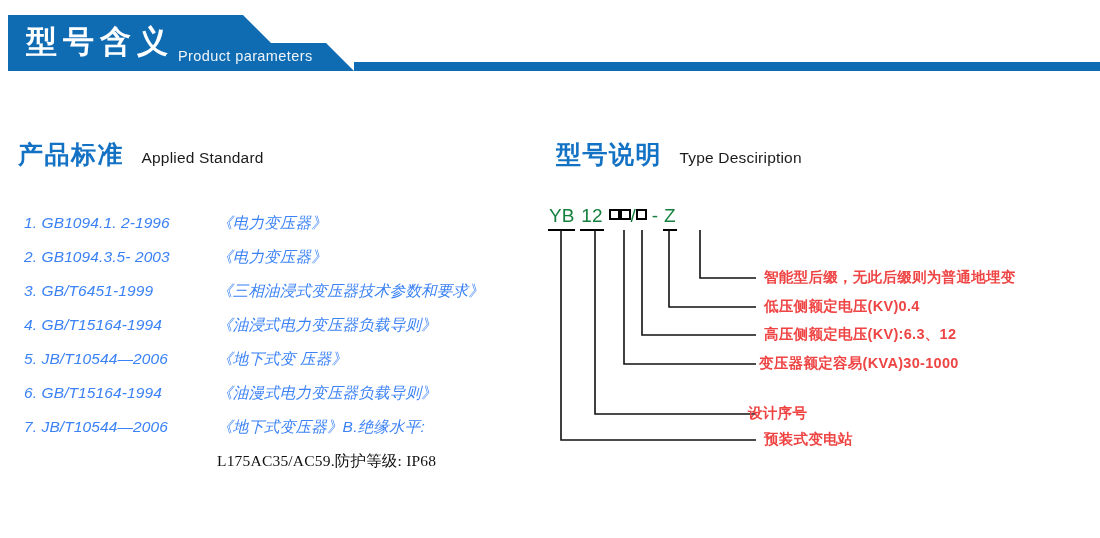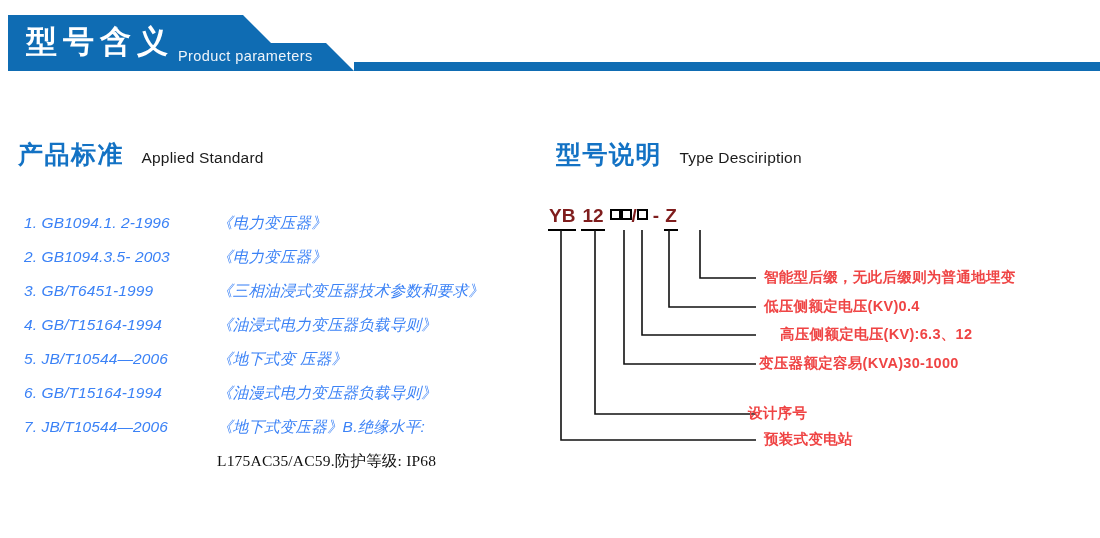--- a/index.html
+++ b/index.html
@@ -59,7 +59,7 @@
     font-size:0;white-space:nowrap;
   }
   .code-seg{
-    display:inline-block;font-size:19px;font-weight:700;color:#7f1d1d;
+    display:inline-block;font-size:19px;font-weight:400;color:#15803d;
     line-height:24px;vertical-align:top;
   }
   .code-ul{border-bottom:2px solid #000;padding:0 1px 1px 1px;}

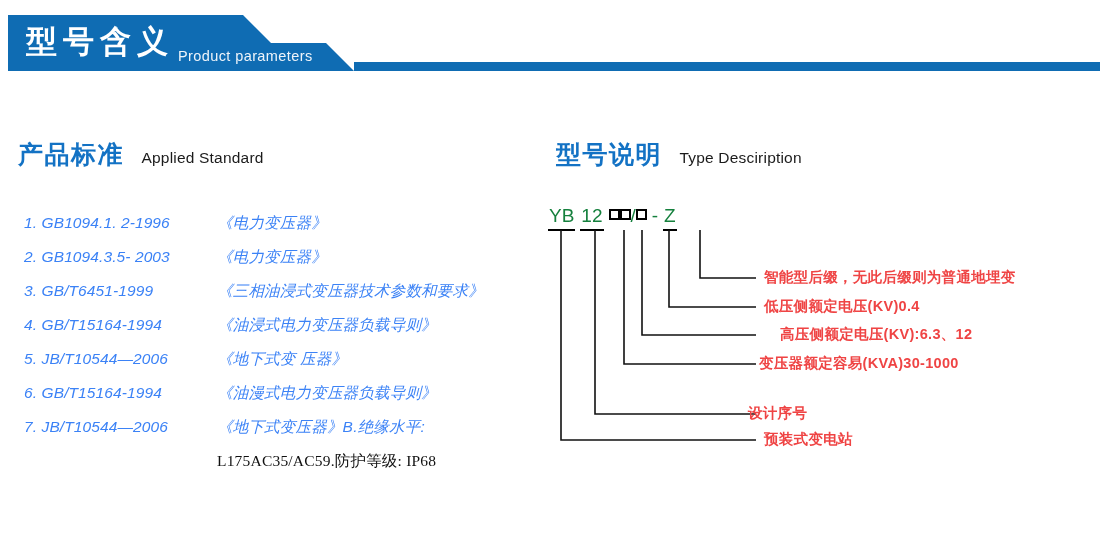--- a/index.html
+++ b/index.html
@@ -161,7 +161,7 @@
   <div id="labels">
     <div class="lbl" style="left:216px;top:64px;">智能型后缀，无此后缀则为普通地埋变</div>
     <div class="lbl" style="left:216px;top:93px;">低压侧额定电压(KV)0.4</div>
-    <div class="lbl" style="left:216px;top:121px;margin-left:16px;">高压侧额定电压(KV):6.3、12</div>
+    <div class="lbl" style="left:216px;top:121px;">高压侧额定电压(KV):6.3、12</div>
     <div class="lbl" style="left:211px;top:150px;">变压器额定容易(KVA)30-1000</div>
     <div class="lbl" style="left:200px;top:200px;">设计序号</div>
     <div class="lbl" style="left:216px;top:226px;">预装式变电站</div>

